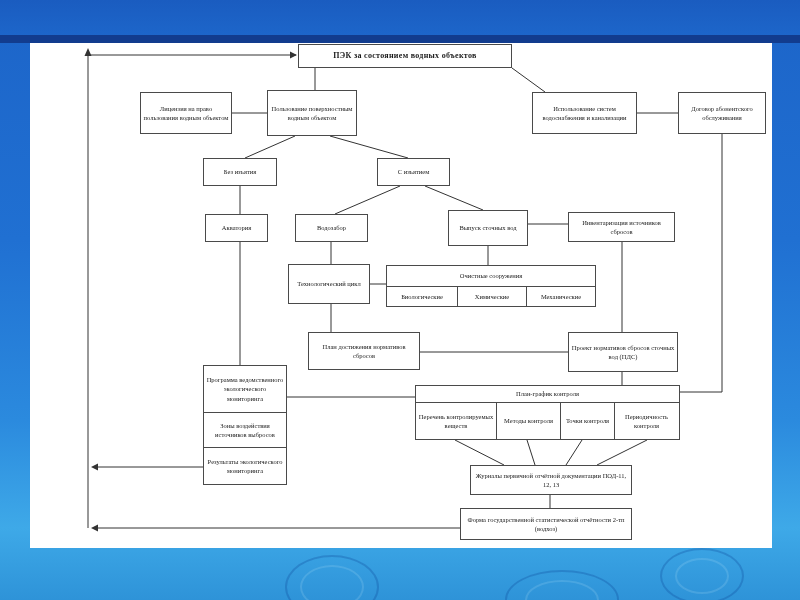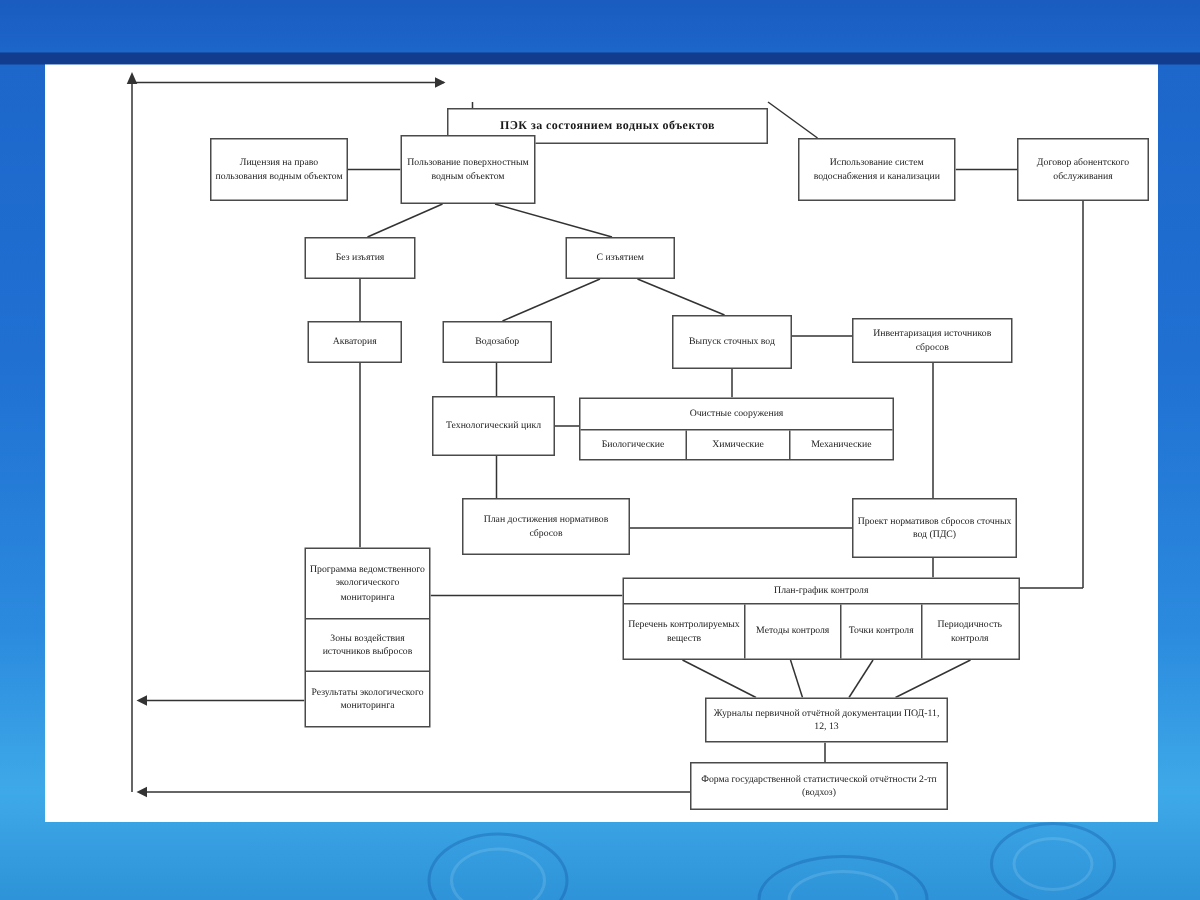--- a/index.html
+++ b/index.html
@@ -95,7 +95,7 @@
     </g>
   </svg>
 
-  <div class="bx title" style="left:298px;top:44px;width:214px;height:24px;margin-top:28px;">ПЭК за состоянием водных объектов</div>
+  <div class="bx title" style="left:298px;top:44px;width:214px;height:24px;">ПЭК за состоянием водных объектов</div>
 
   <div class="bx" style="left:140px;top:92px;width:92px;height:42px;">Лицензия на право пользования водным объектом</div>
 

